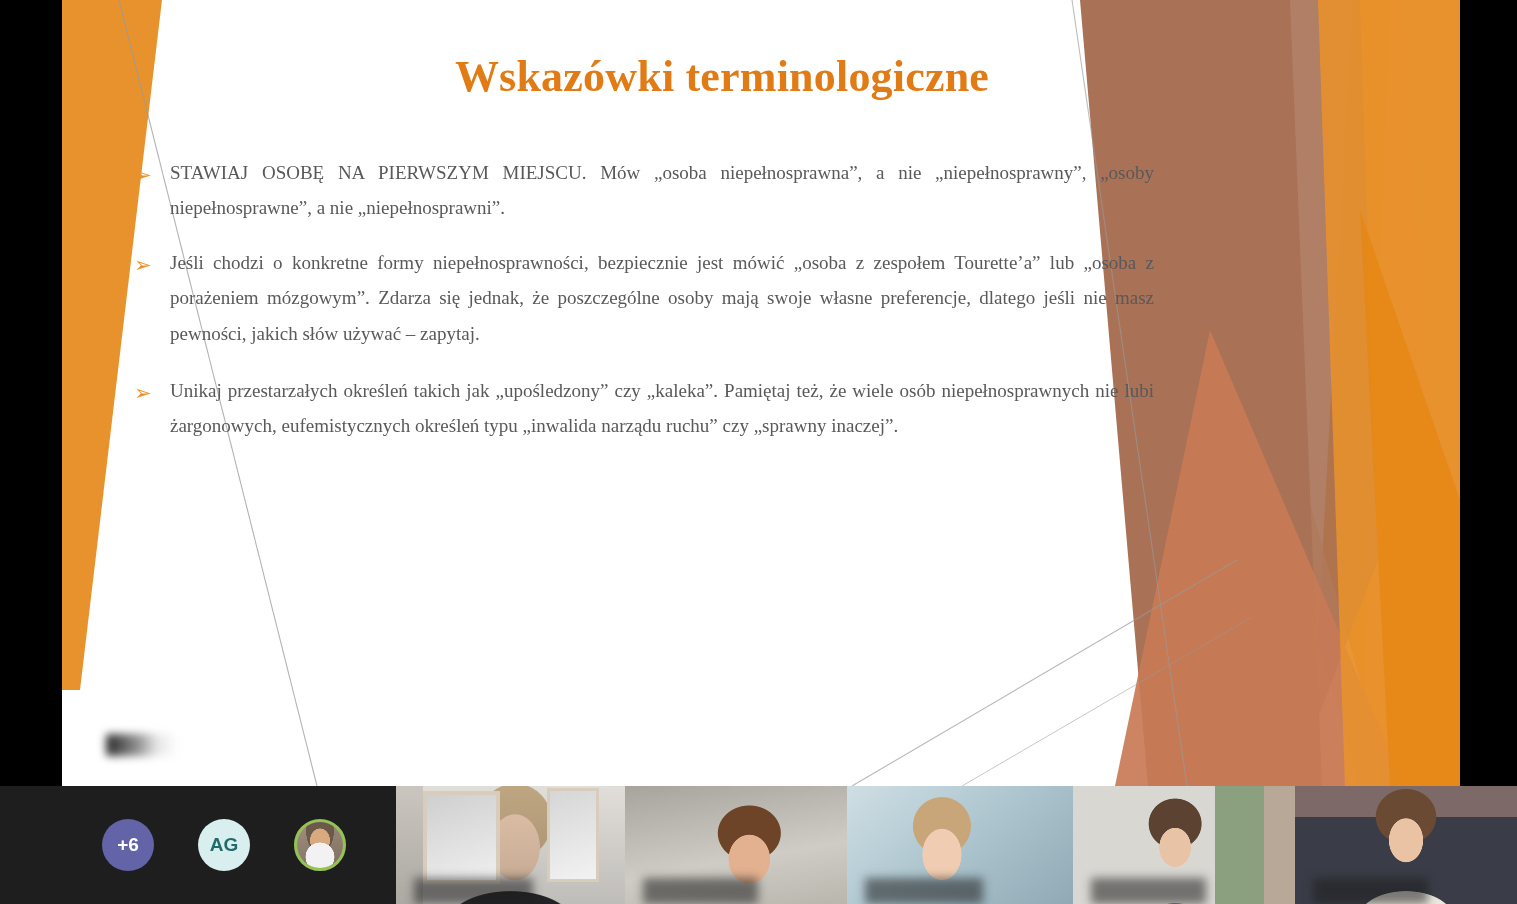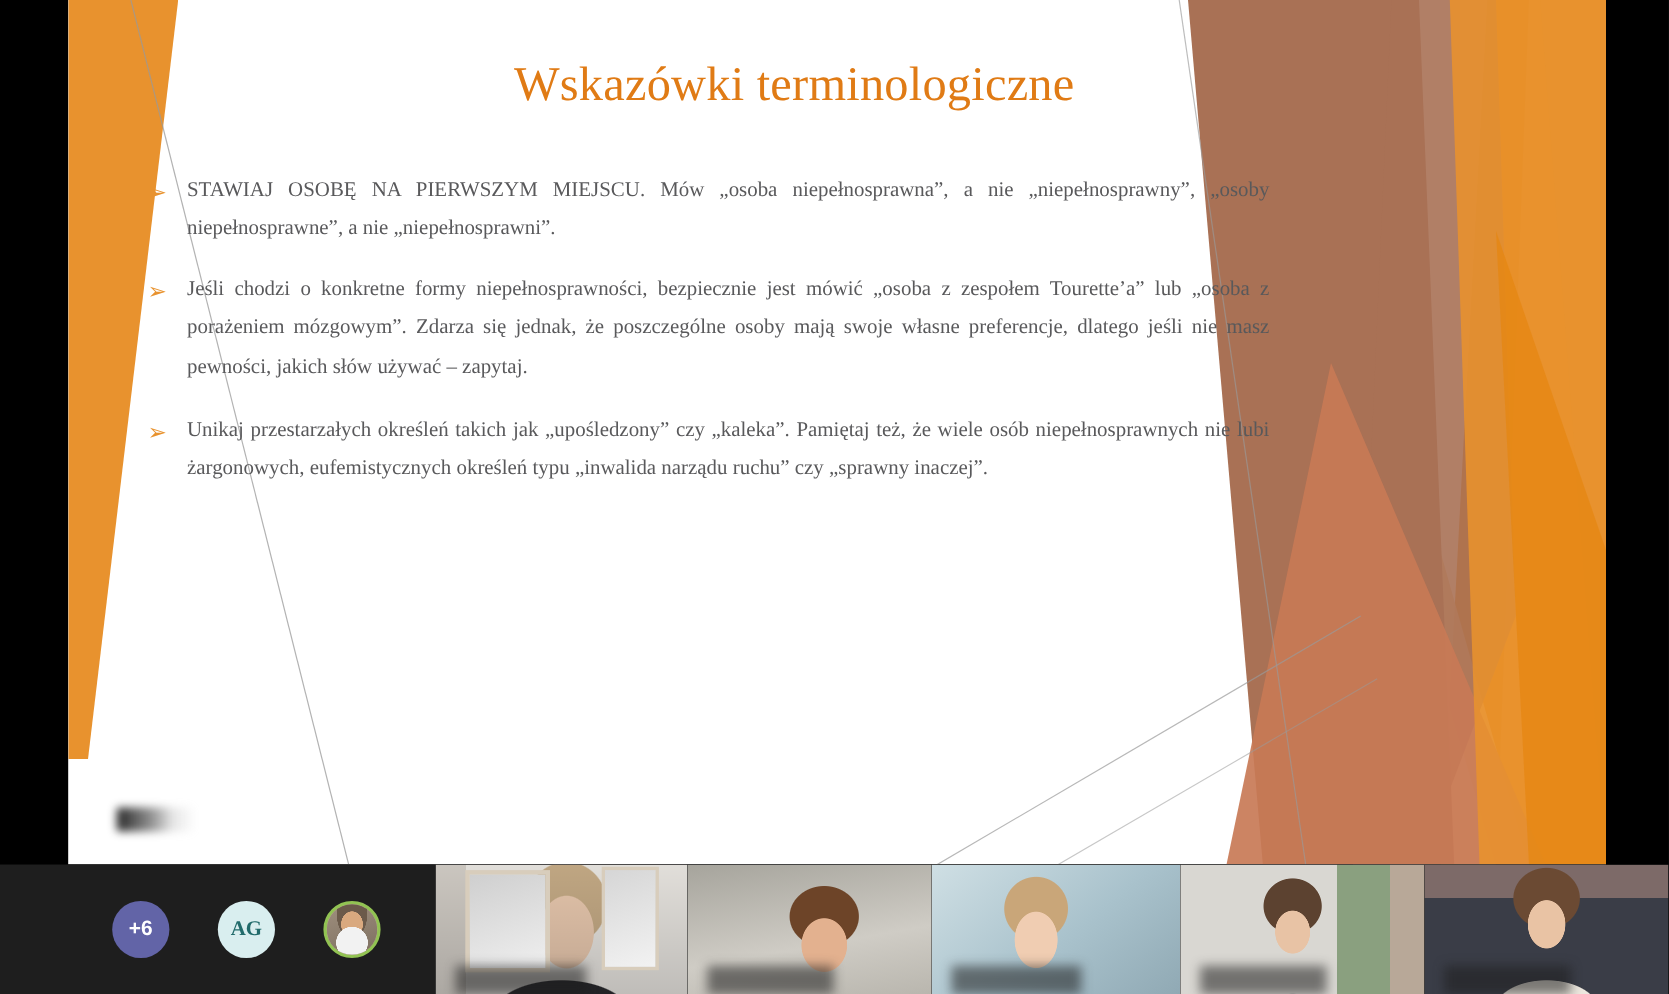--- a/index.html
+++ b/index.html
@@ -72,7 +72,7 @@
     text-align: center;
     color: #E07B15;
     font-size: 44px;
-    font-weight: normal;
+    font-weight: bold;
     letter-spacing: .2px;
     line-height: 1.2;
   }

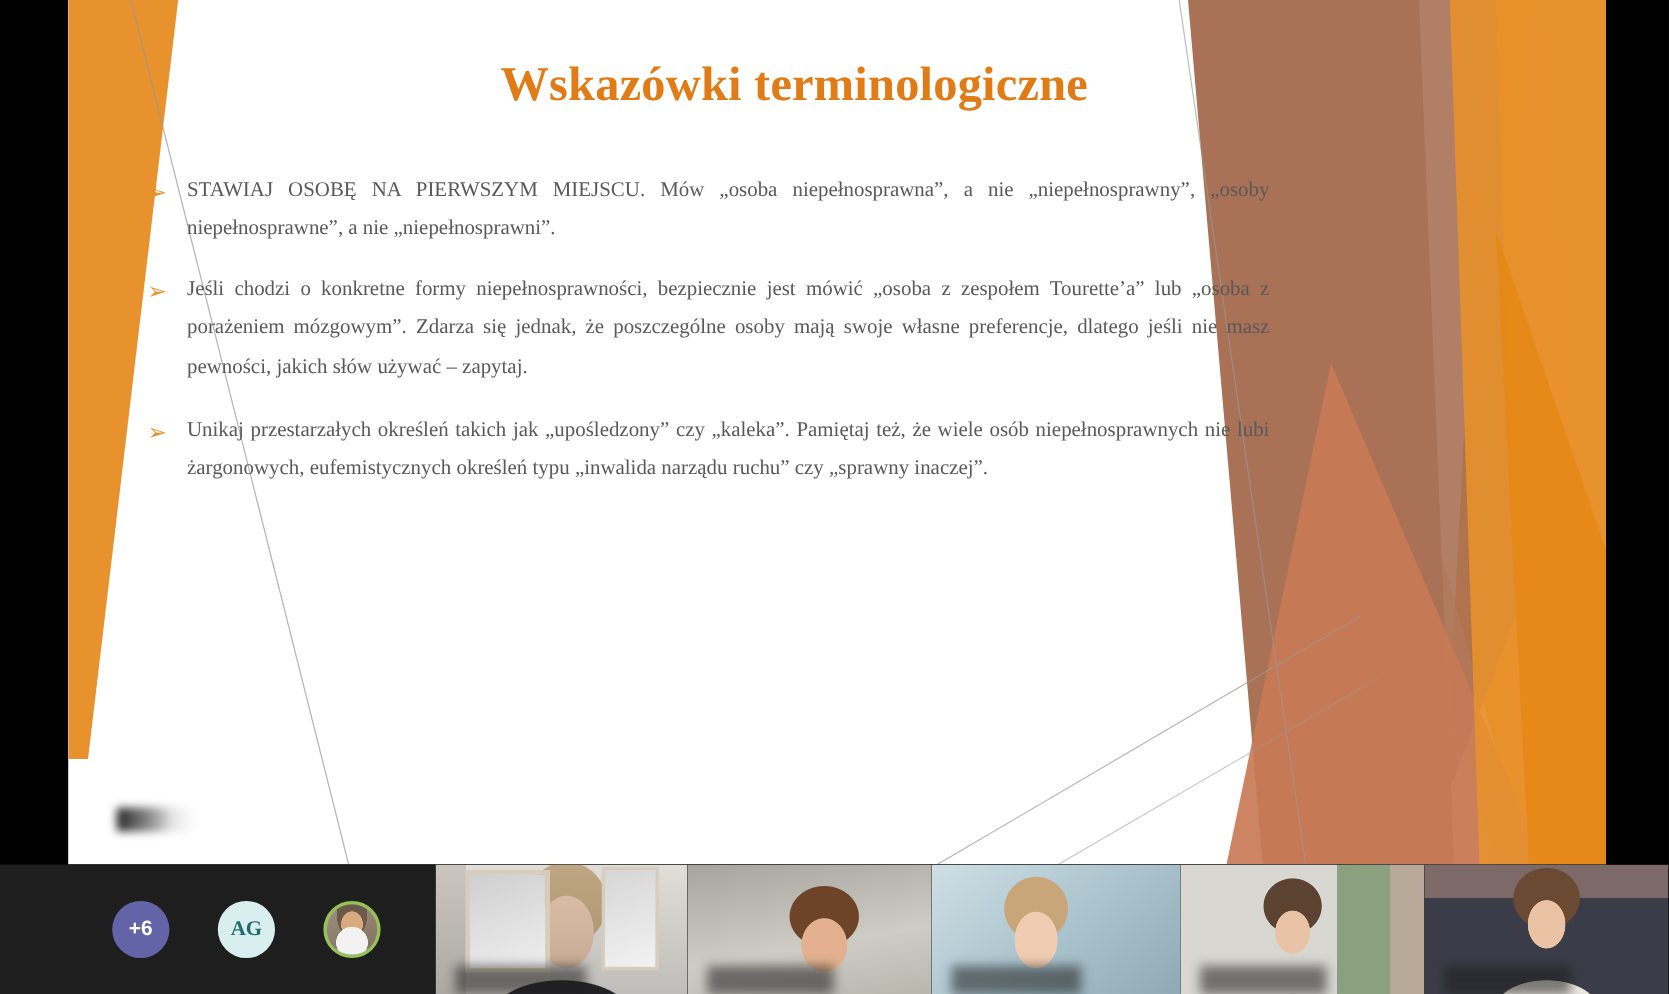--- a/index.html
+++ b/index.html
@@ -155,7 +155,7 @@
     flex: 0 0 auto;
   }
   .av-more { background: #6264A7; color: #ffffff; }
-  .av-initials { background: #D9EEEF; color: #216B6B; font-family: Liberation Serif, serif; }
+  .av-initials { background: #D9EEEF; color: #216B6B; }
   .av-photo {
     position: relative;
     border: 3px solid #92C353;

